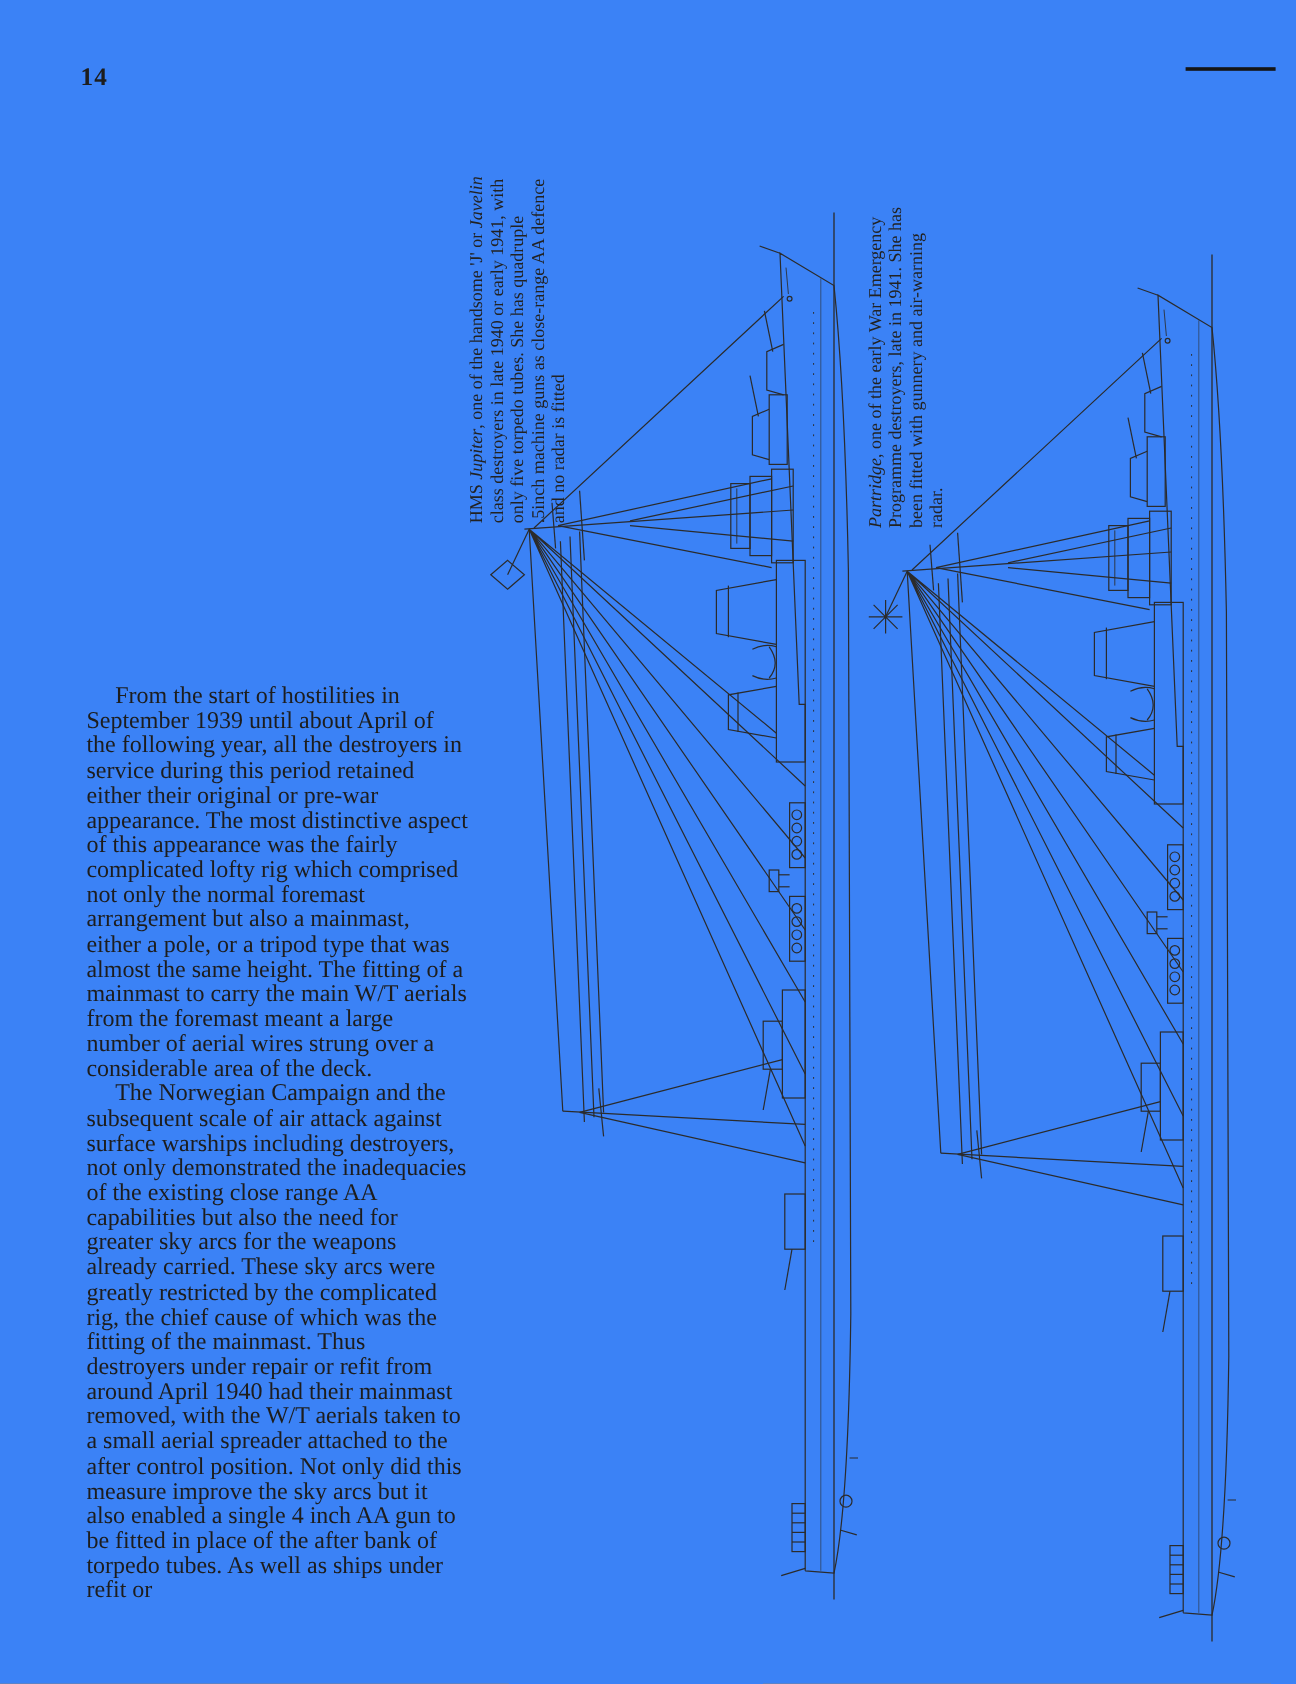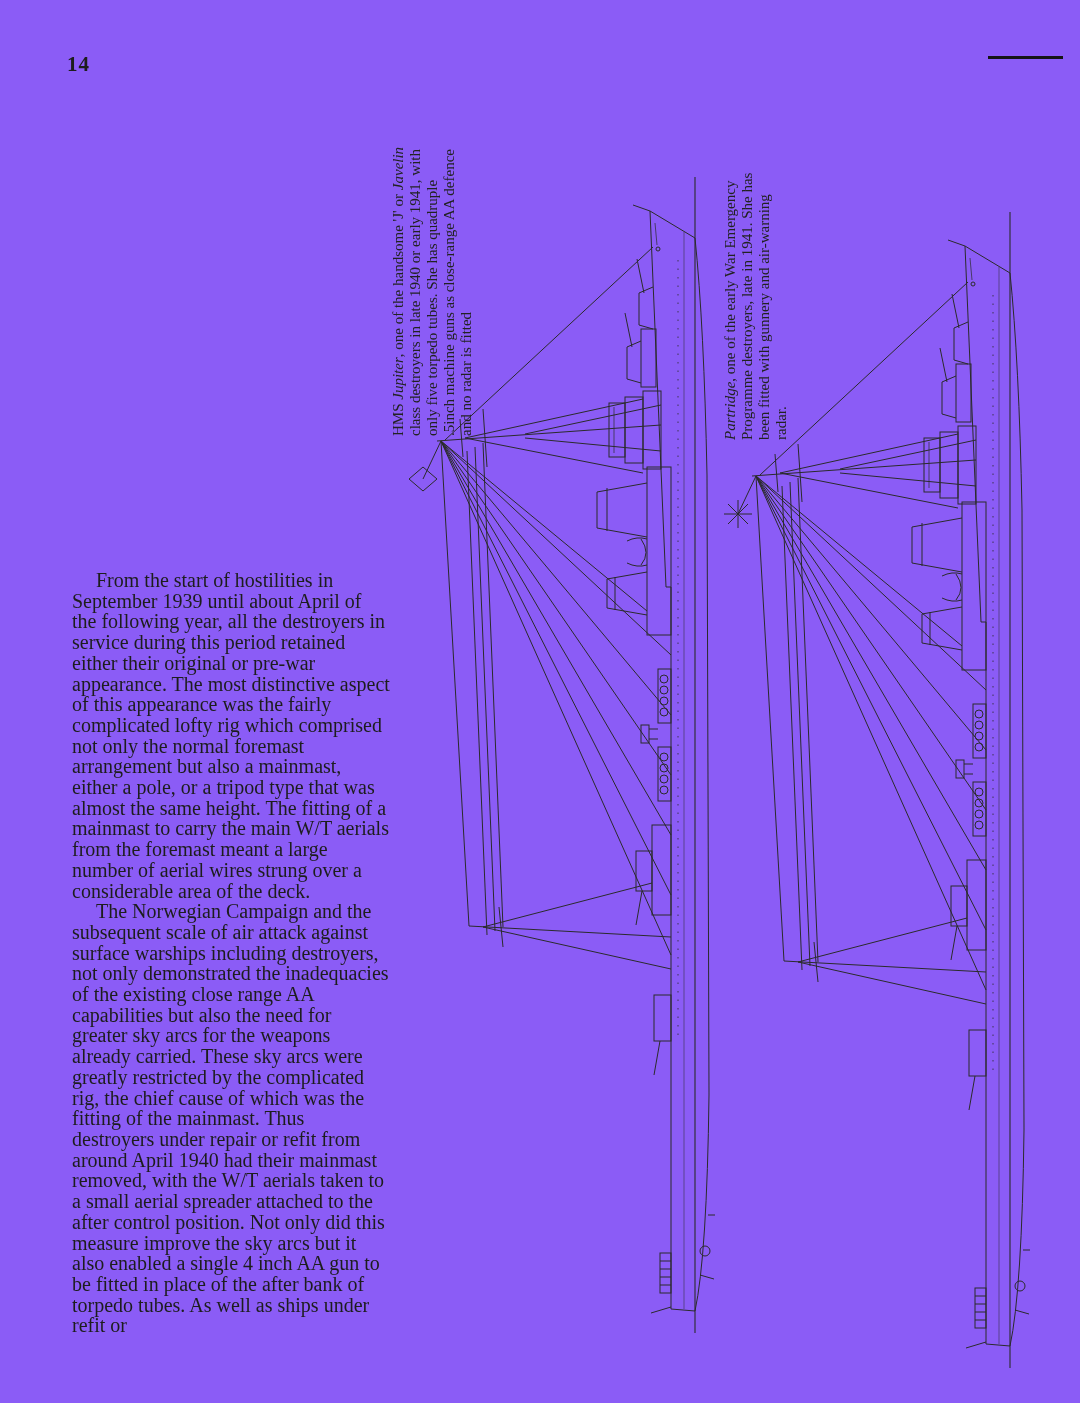--- a/index.html
+++ b/index.html
@@ -6,7 +6,7 @@
   body { background:#888; font-family:"Liberation Serif", serif; }
   .page {
     position:relative; width:1080px; height:1403px;
-    background:#8b5cf6; overflow:hidden;
+    background:#3b82f6; overflow:hidden;
     color:#1d1d1d;
   }
   .page-number {

